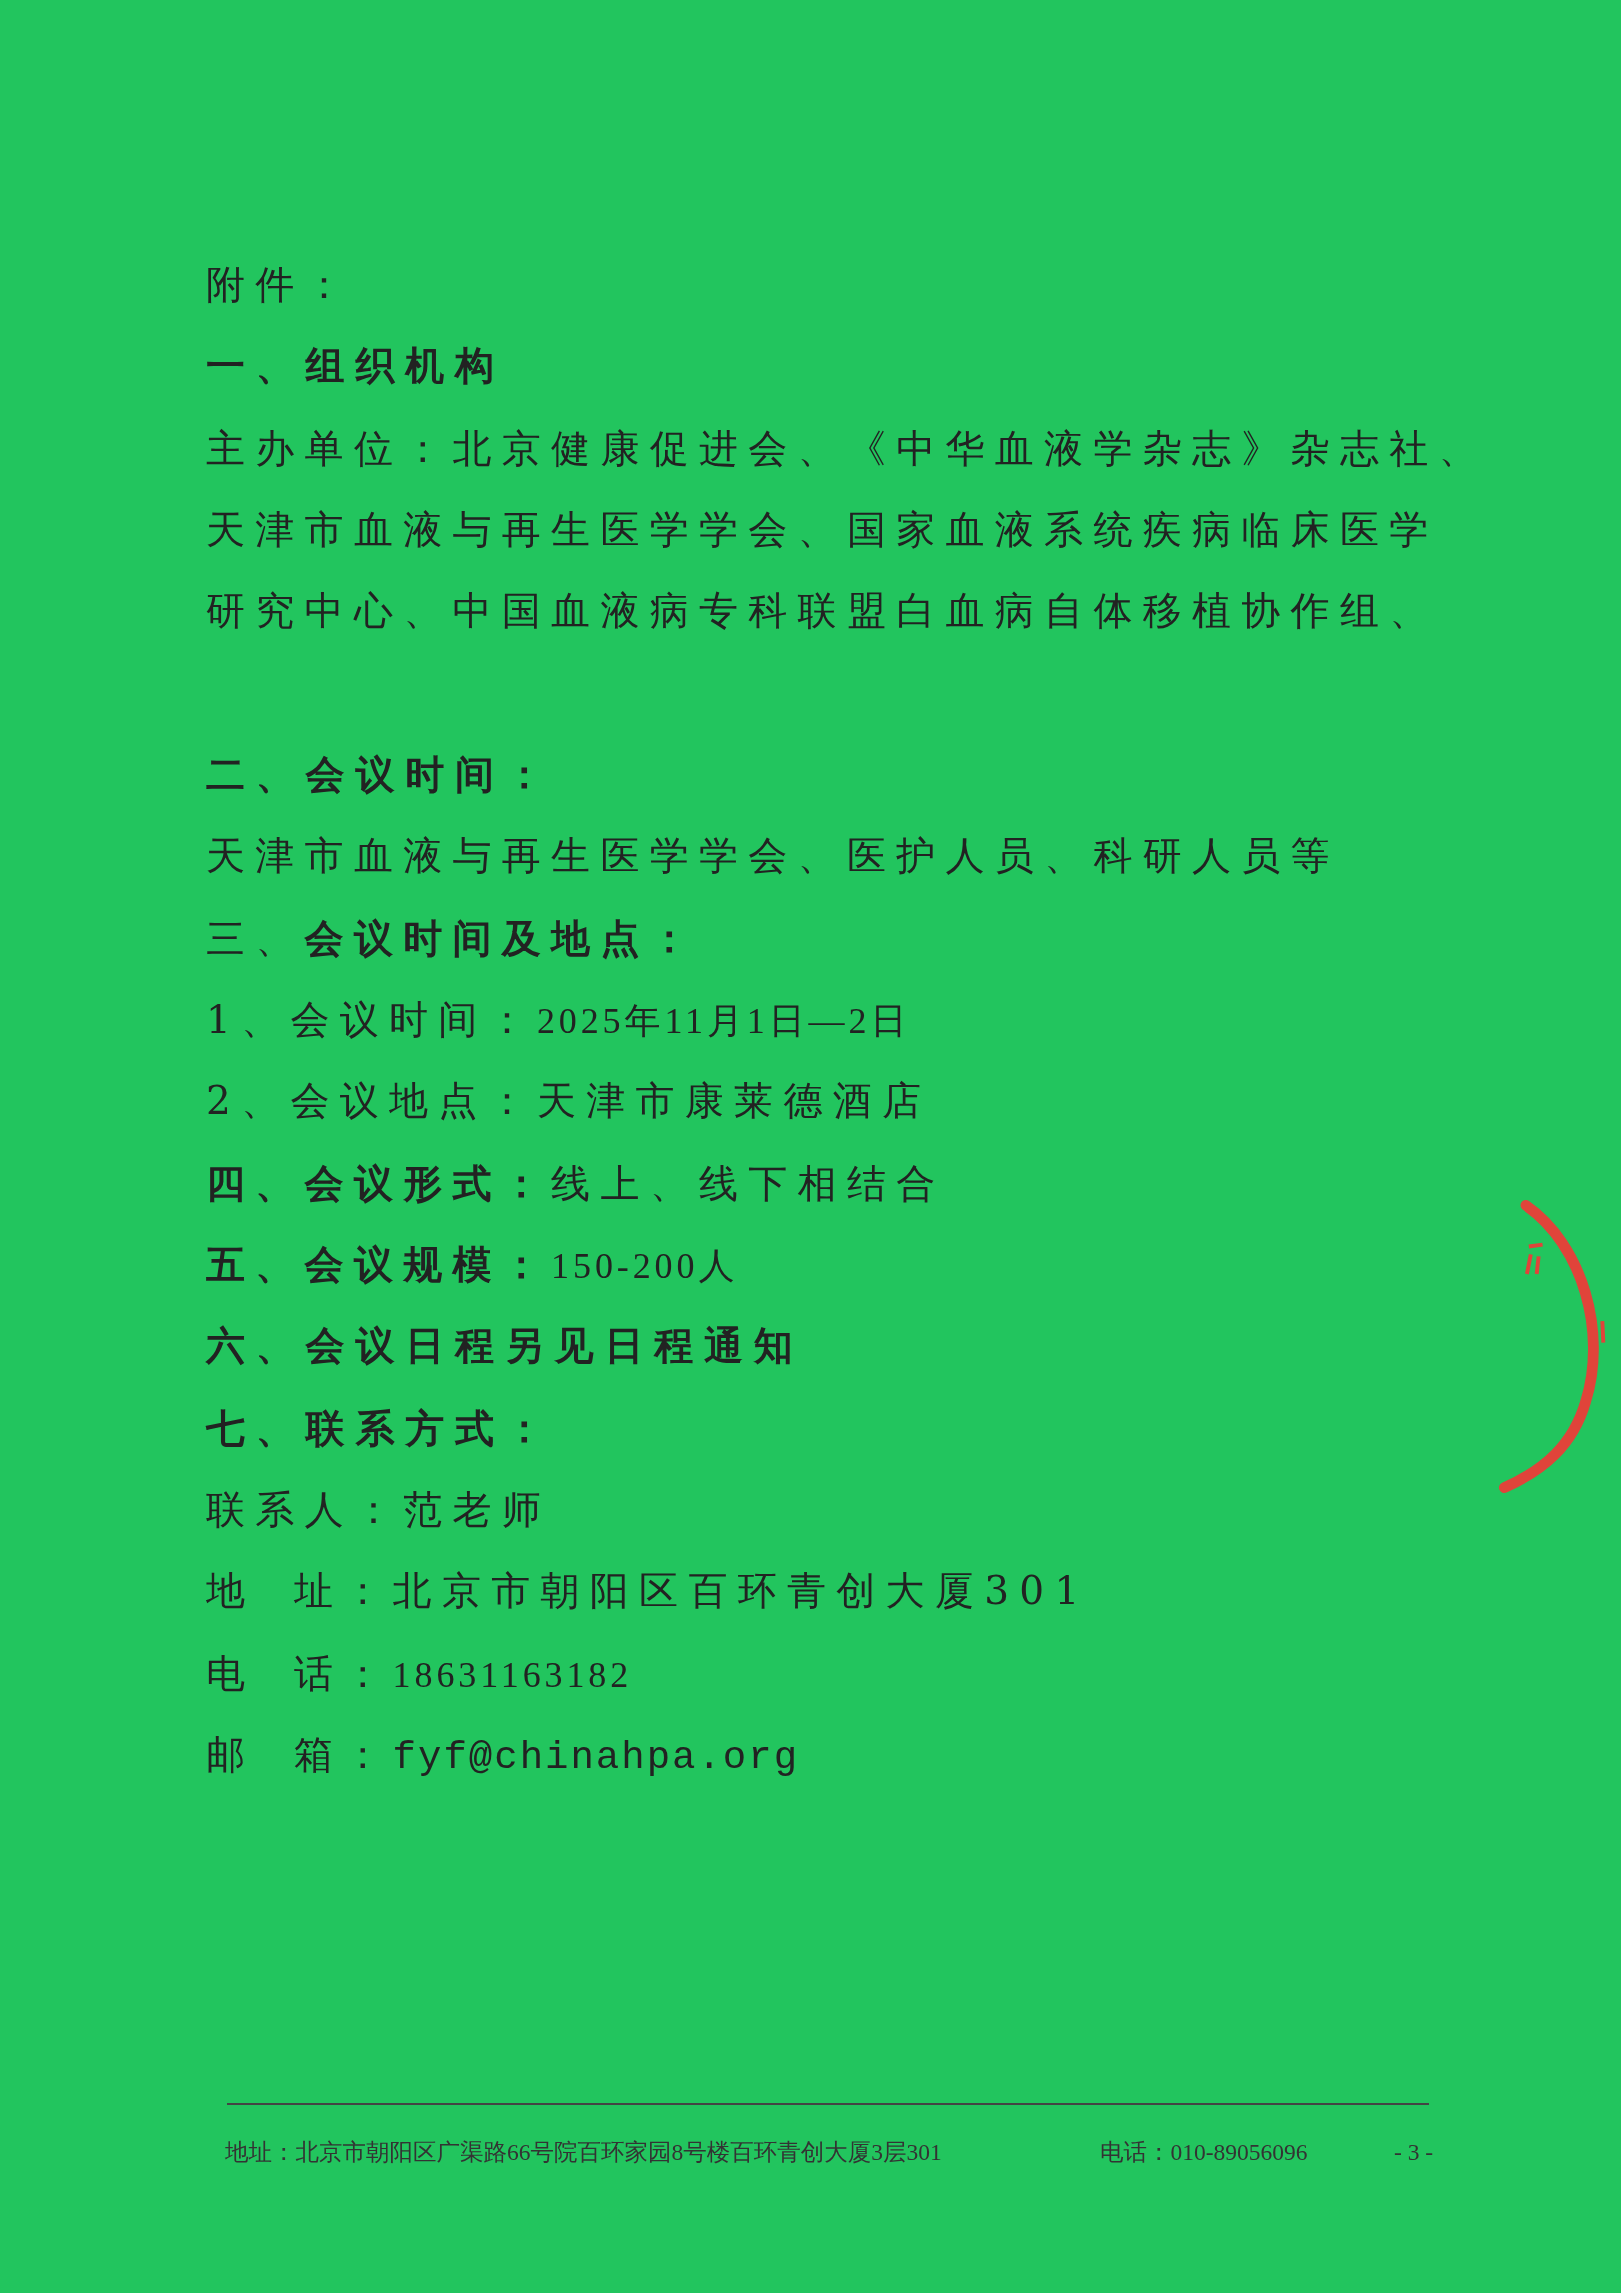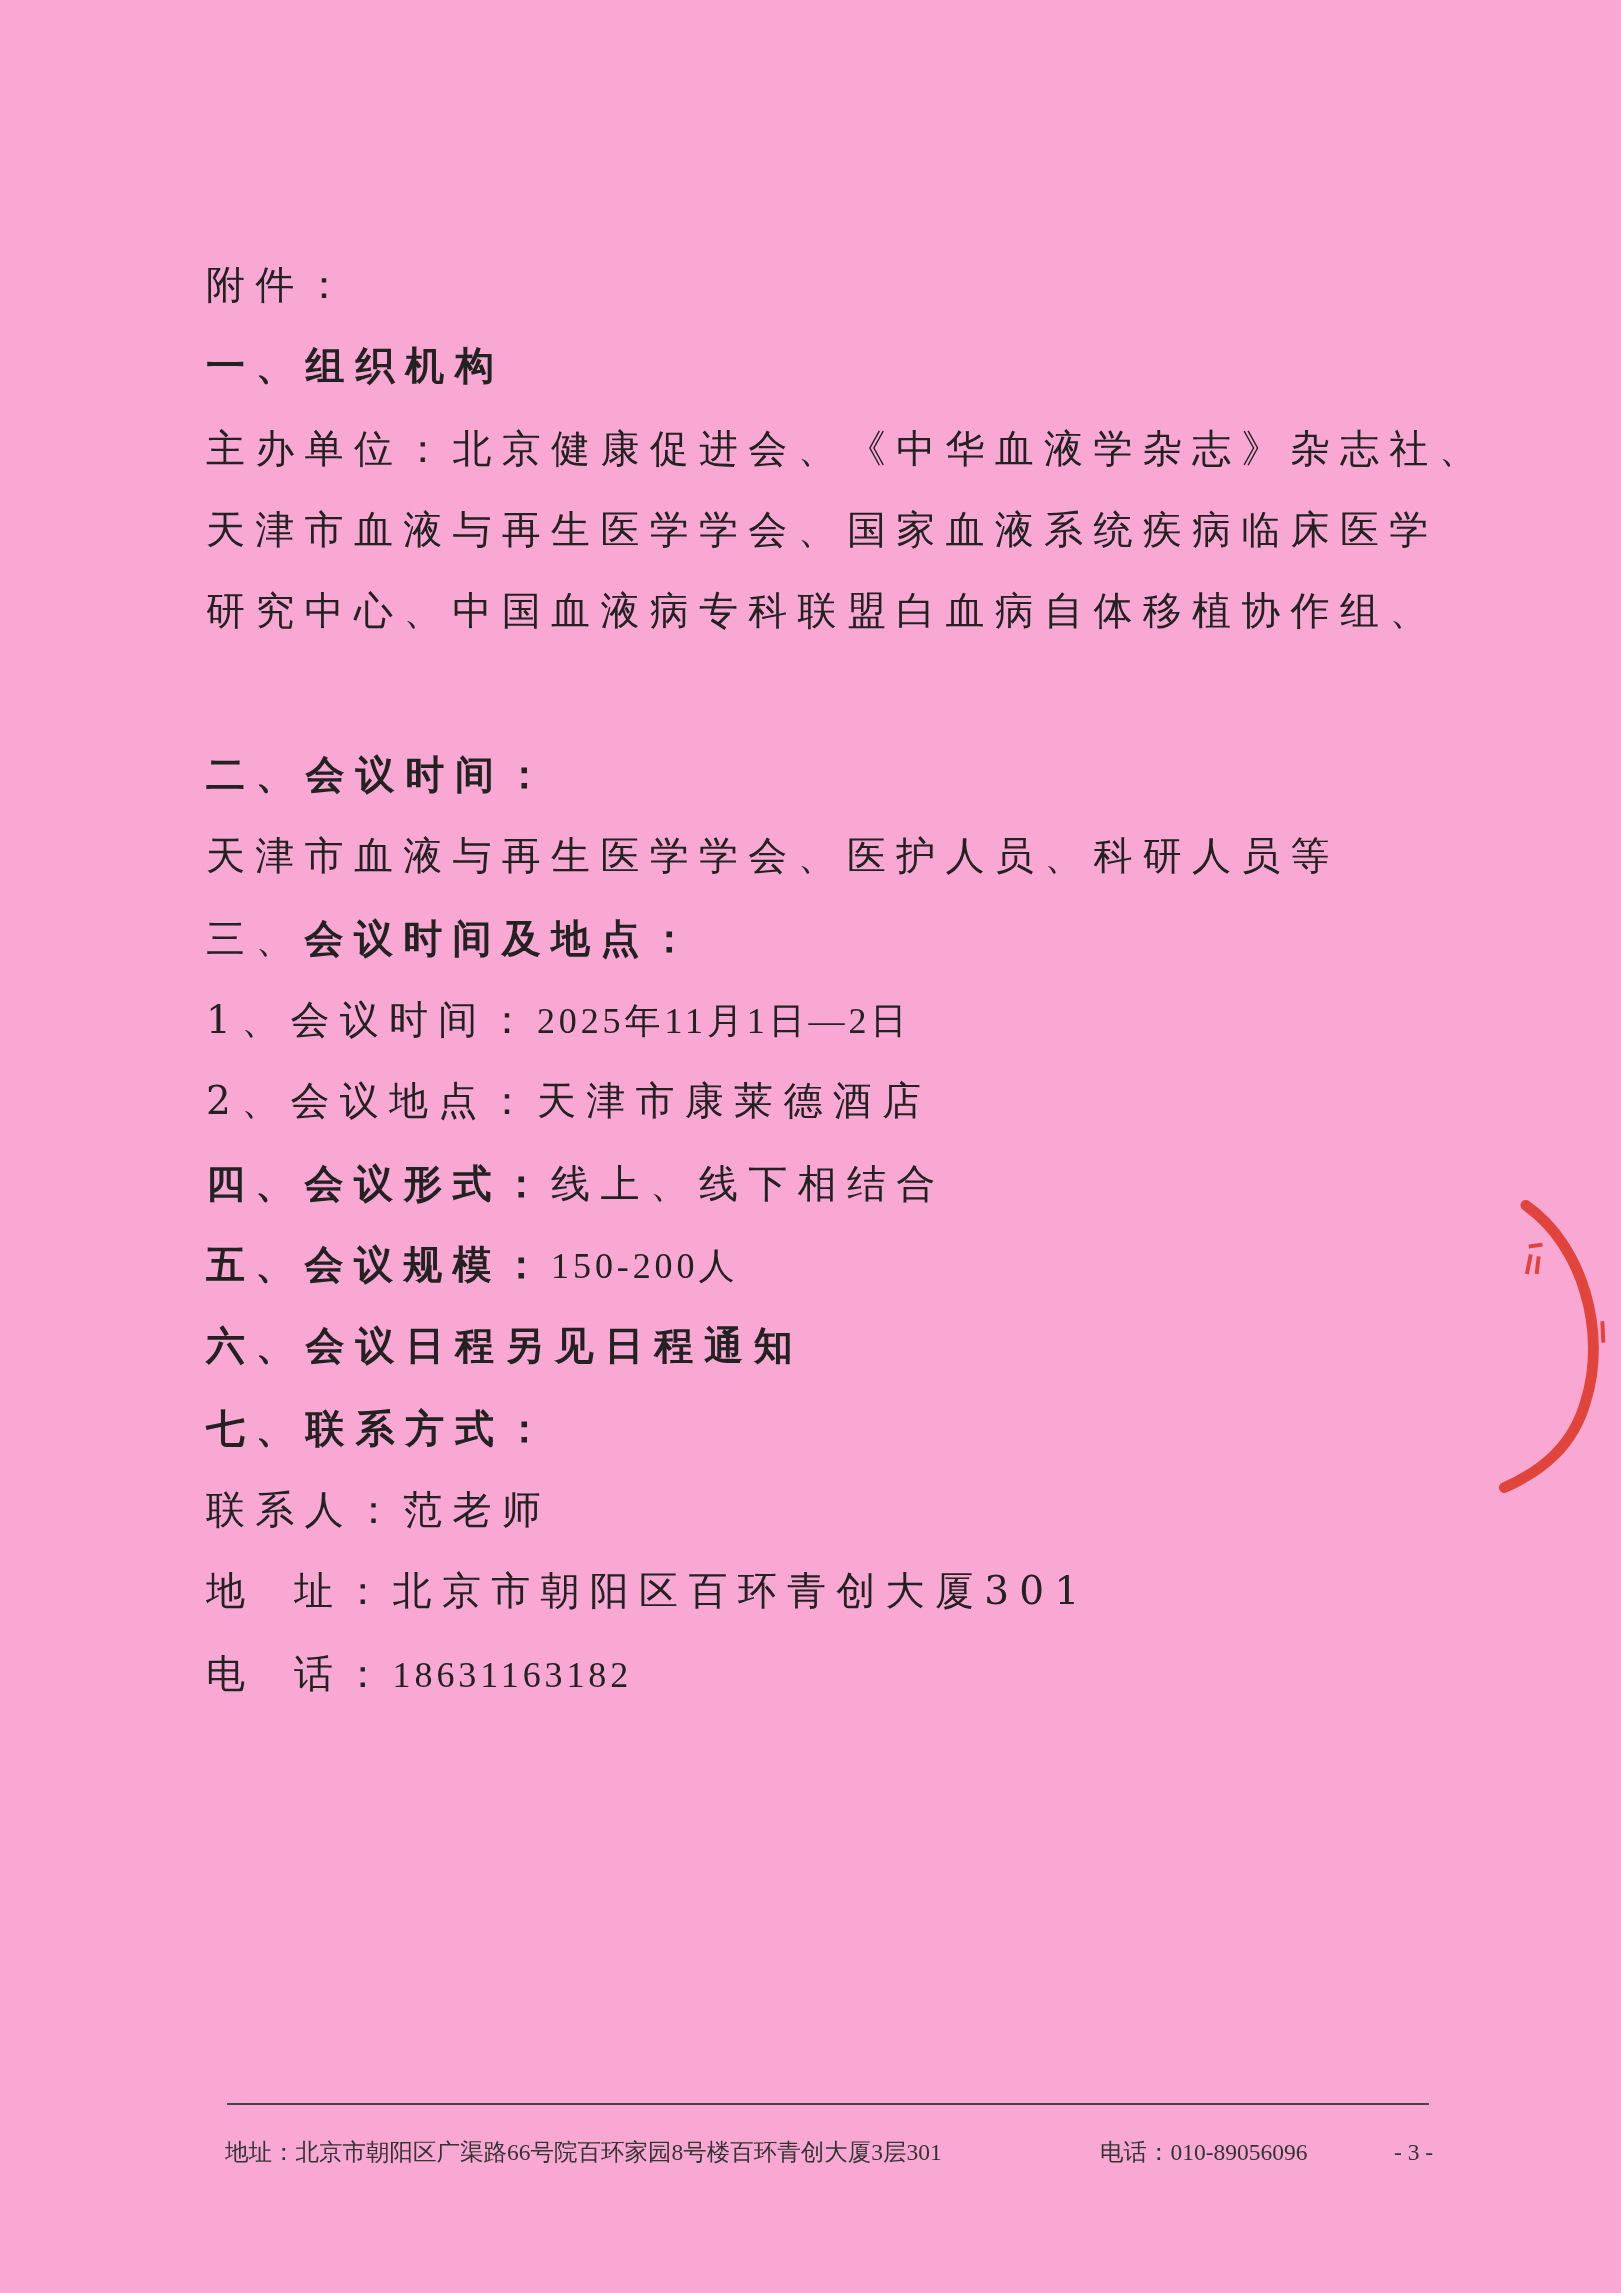--- a/index.html
+++ b/index.html
@@ -5,7 +5,7 @@
   html, body { margin: 0; padding: 0; background: #ffffff; }
   body { width: 1621px; height: 2294px; position: relative; overflow: hidden;
          font-family: "DejaVu Serif", "Liberation Serif", serif; color: #222222; }
-  .page { position: absolute; left: 0; top: 0; width: 1621px; height: 2294px; background: #f9a8d4; }
+  .page { position: absolute; left: 0; top: 0; width: 1621px; height: 2294px; background: #22c55e; }
   .line { position: absolute; left: 206px; height: 59px; line-height: 59px;
           font-size: 39px; letter-spacing: 10.3px; white-space: nowrap; }
   .line.head { font-family: "DejaVu Sans", "Liberation Sans", sans-serif; font-weight: bold; letter-spacing: 10.8px; }

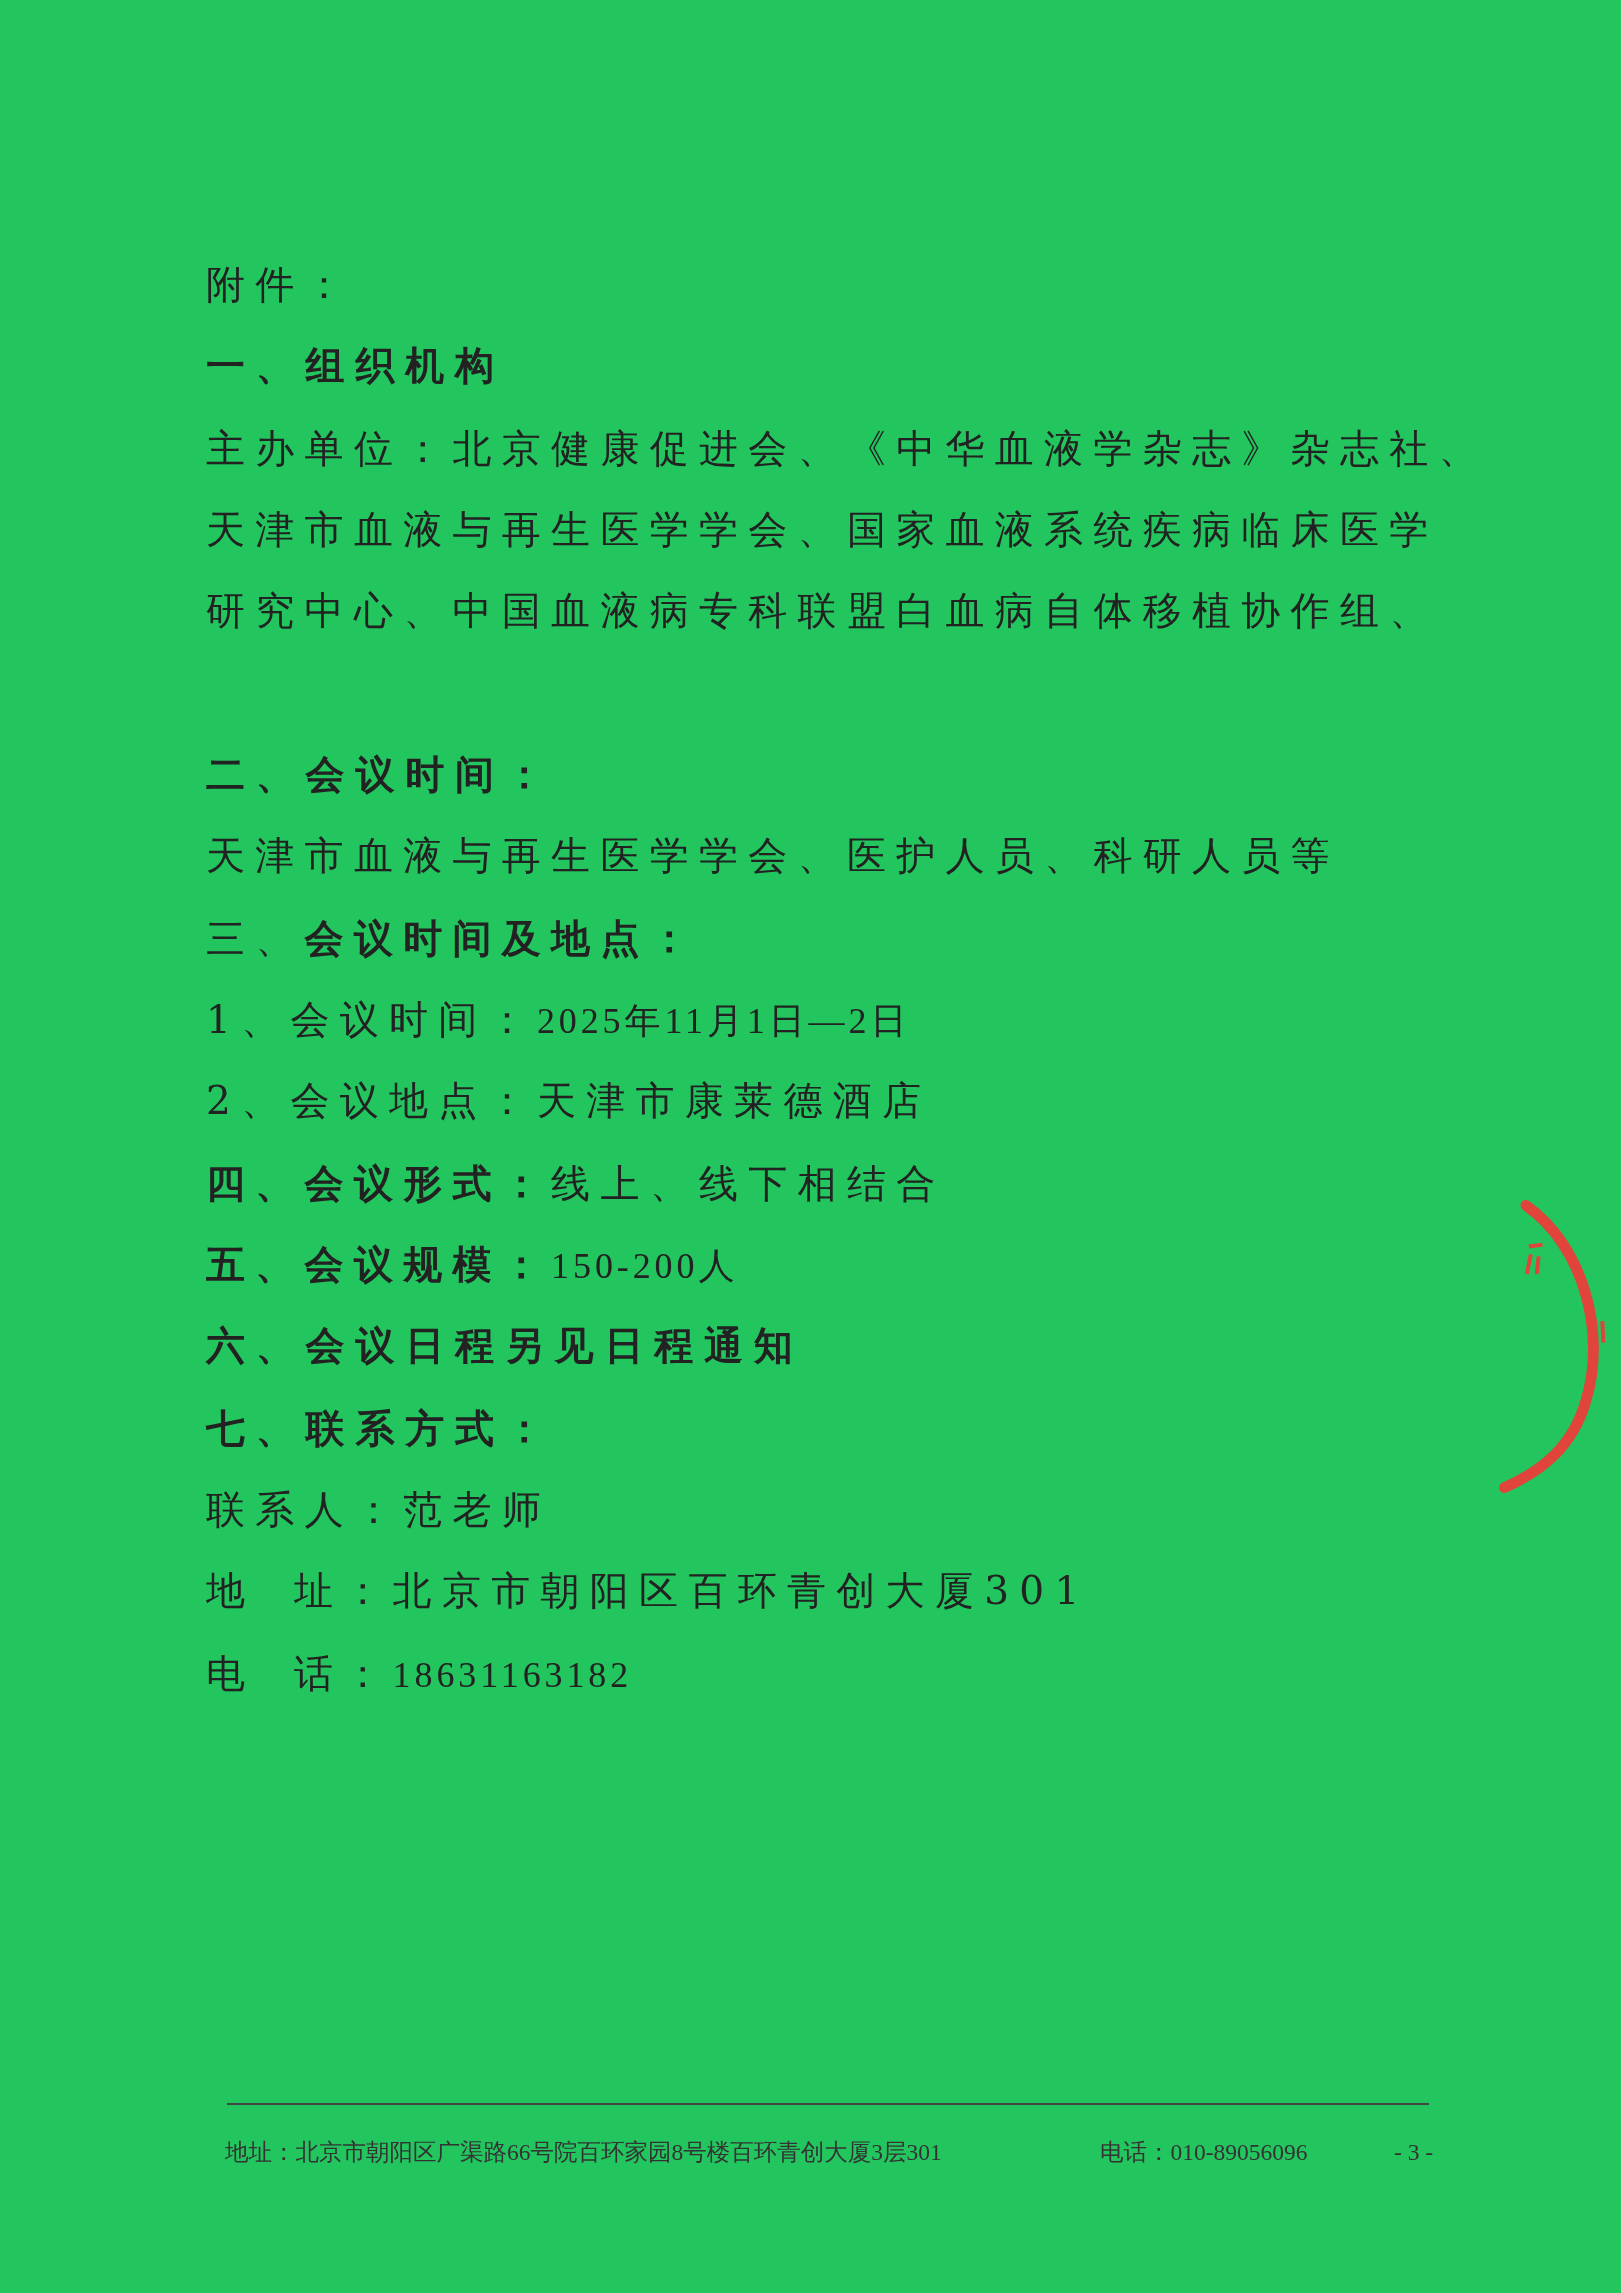--- a/index.html
+++ b/index.html
@@ -63,6 +63,9 @@
   <div class="line" style="top:1644px">
     <span class="lbl-wide" style="width:88px">电</span><span>话：</span><span class="num">18631163182</span>
   </div>
+  <div class="line" style="top:1725px">
+    <span class="lbl-wide" style="width:88px">邮</span><span>箱：</span><span class="mono">fyf@chinahpa.org</span>
+  </div>
 
   <svg class="seal" viewBox="0 0 154 350" xmlns="http://www.w3.org/2000/svg">
     <path d="M57 30 C 115 70, 140 160, 118 230 C 105 275, 75 300, 35 318" fill="none" stroke="#e0443a" stroke-width="11" stroke-linecap="round"></path>

